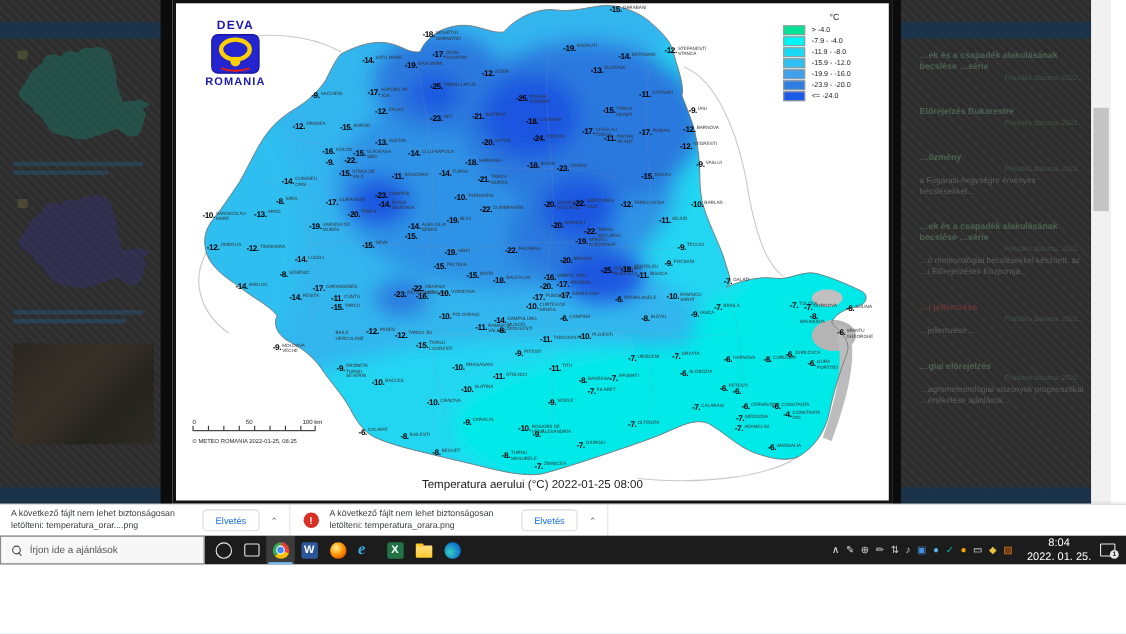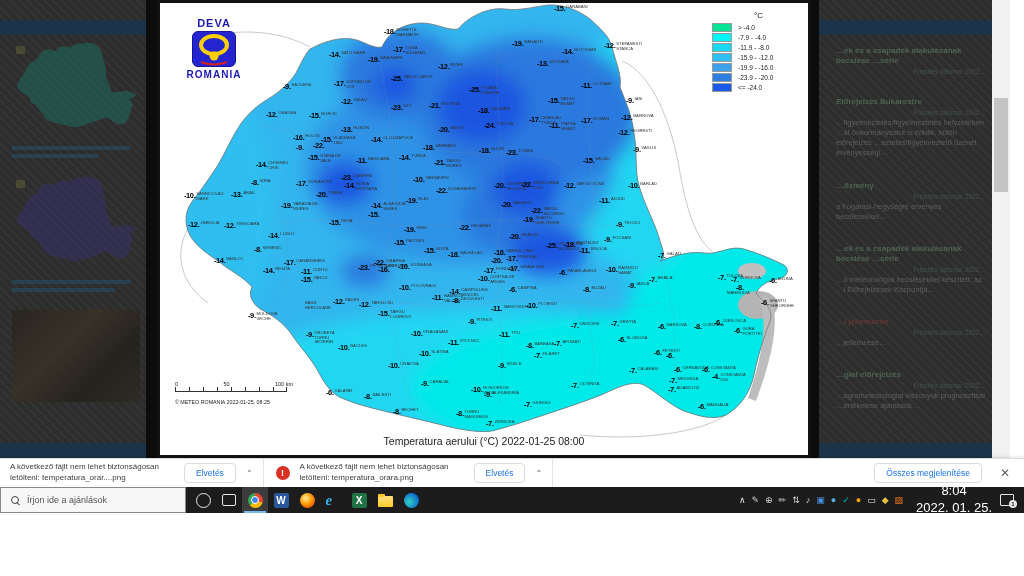--- a/index.html
+++ b/index.html
@@ -151,7 +151,6 @@
         <div class="art">
           <div class="h">Előrejelzés Bukarestre</div>
           <div class="m">Frissítés dátuma: 2022…</div>
-          <div class="b">…figyelmeztetés/figyelmeztetés helyzetében …át önkormányzatot is érintik, külön előrejelzés …eztetés/figyelmeztető üzenet érvényességi…</div>
         </div>
         <div class="art">
           <div class="h">…őzmény</div>

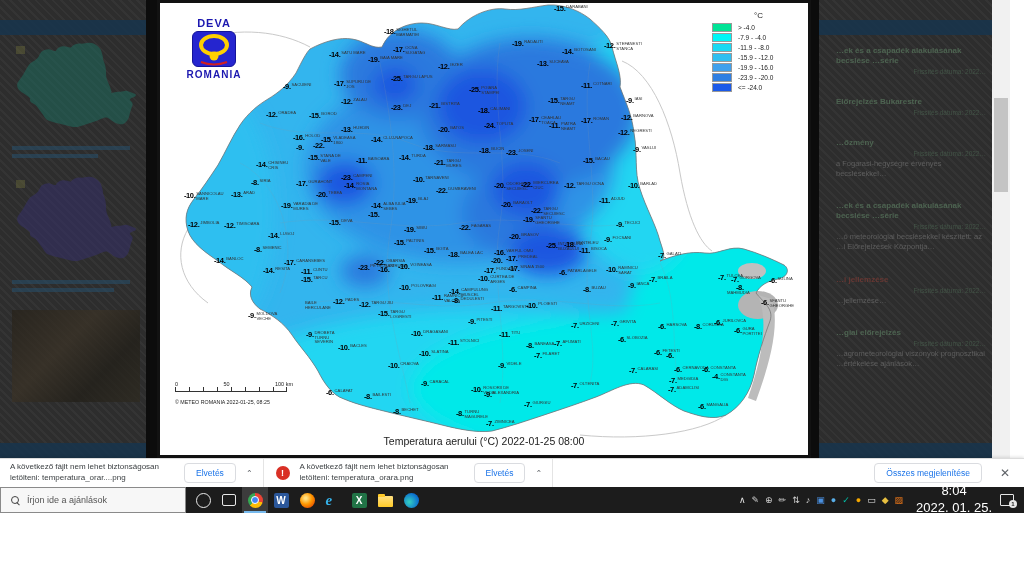--- a/index.html
+++ b/index.html
@@ -966,10 +966,6 @@
       <span class="dl-chev">⌃</span>
     </div>
     <div class="dl-sep"></div>
-    <div id="dl-right">
-      <button class="dl-btn">Összes megjelenítése</button>
-      <span id="dl-close">✕</span>
-    </div>
   </div>
 
   <div id="taskbar">

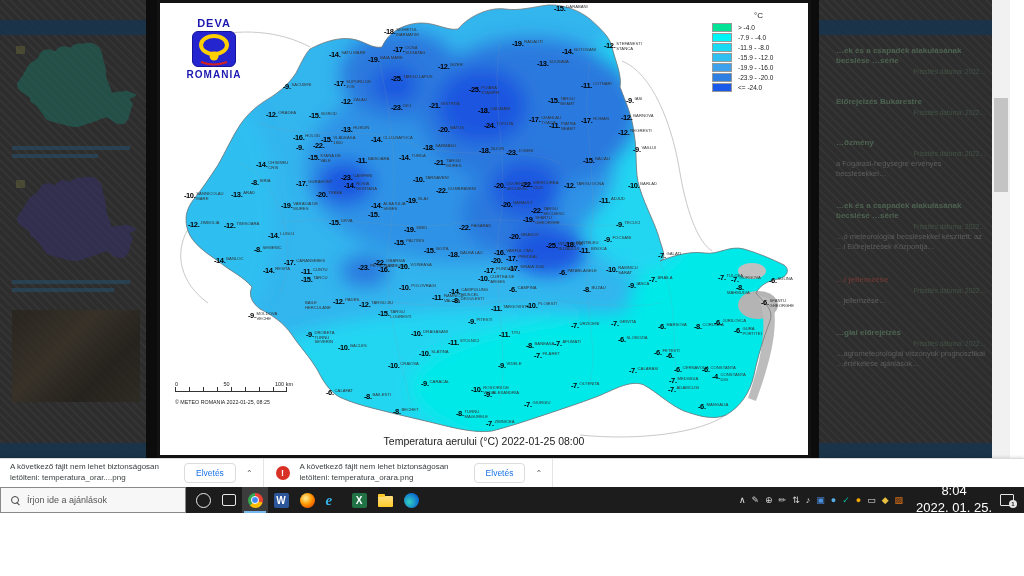--- a/index.html
+++ b/index.html
@@ -107,7 +107,7 @@
   .ic-edge { border-radius:50%; background:radial-gradient(circle at 35% 60%,#35d0c0,#0b6fd0 70%); }
   #tb-tray { margin-left:auto; display:flex; align-items:center; }
   .tray-ic { font-size:9px; margin:0 3px; line-height:1; }
-  #tb-clock { color:#fff; font-size:13px; text-align:center; line-height:1.3; margin:0 8px 0 10px; }
+  #tb-clock { color:#fff; font-size:10px; text-align:center; line-height:1.3; margin:0 8px 0 10px; }
   #tb-notif { position:relative; width:14px; height:12px; border:1.2px solid #e6e6e6; border-radius:1px; margin-right:10px; }
   #tb-notif .badge { position:absolute; right:-4px; bottom:-3px; width:8px; height:8px; border-radius:50%;
     background:#e8e8e8; color:#222; font-size:6px; font-weight:bold; text-align:center; line-height:8px; }

